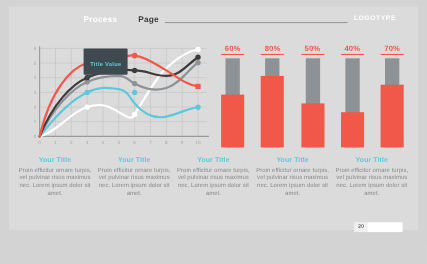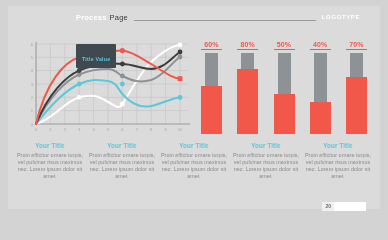--- a/index.html
+++ b/index.html
@@ -35,9 +35,9 @@
     white-space:nowrap;
   }
   .hd-word2 {
-    font-size:7.5px; font-weight:normal;
+    font-size:7.5px; font-weight:bold;
     color:#3c3c3c; letter-spacing:.2px;
-    margin-left:3px; white-space:nowrap;
+    margin-left:19px; white-space:nowrap;
   }
   .hd-rule {
     flex:1; height:1px;

